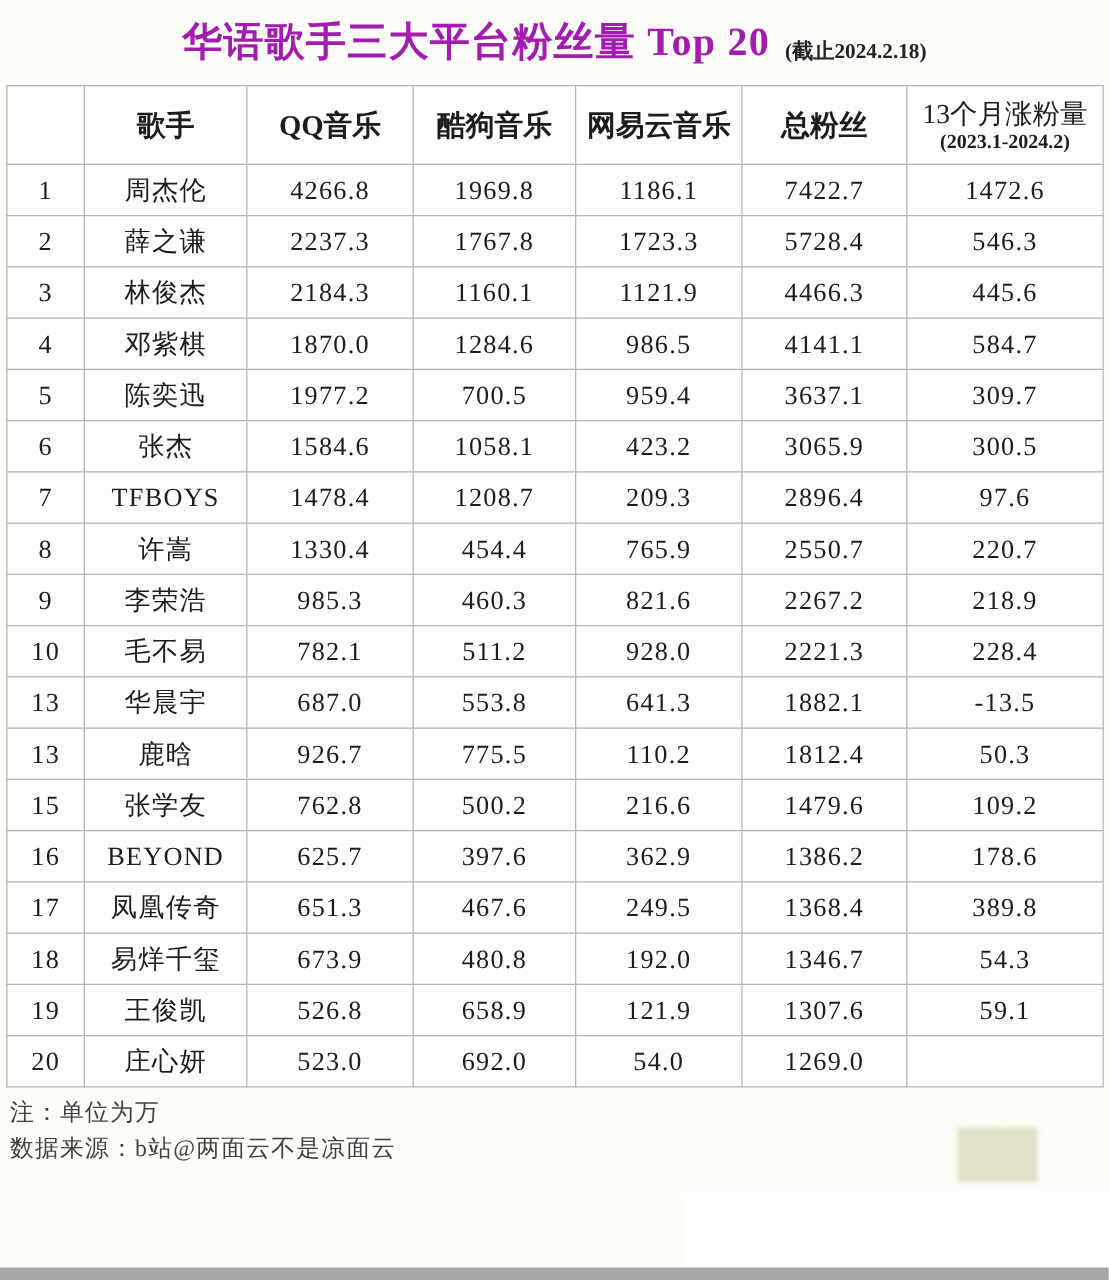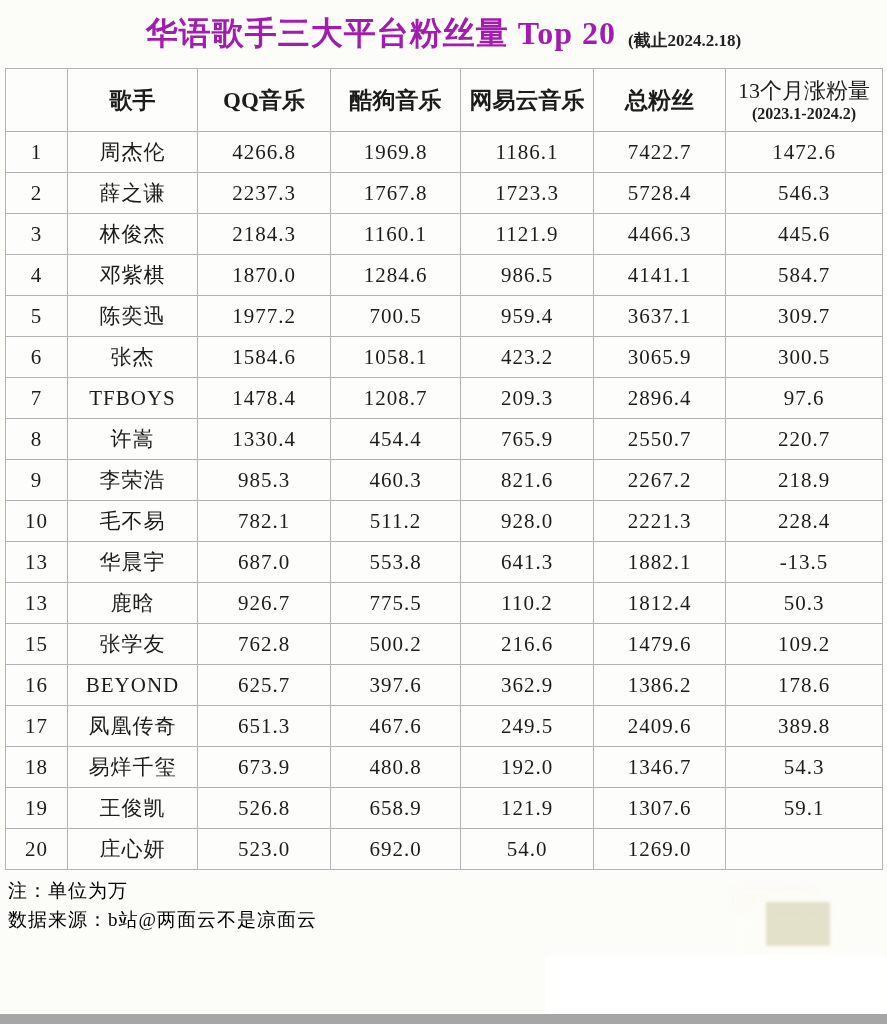--- a/index.html
+++ b/index.html
@@ -285,7 +285,7 @@
     <td class="c-qq">651.3</td>
     <td class="c-kugou">467.6</td>
     <td class="c-netease">249.5</td>
-    <td class="c-total">2409.6</td>
+    <td class="c-total">1368.4</td>
     <td class="c-growth">389.8</td>
   </tr>
         <tr>

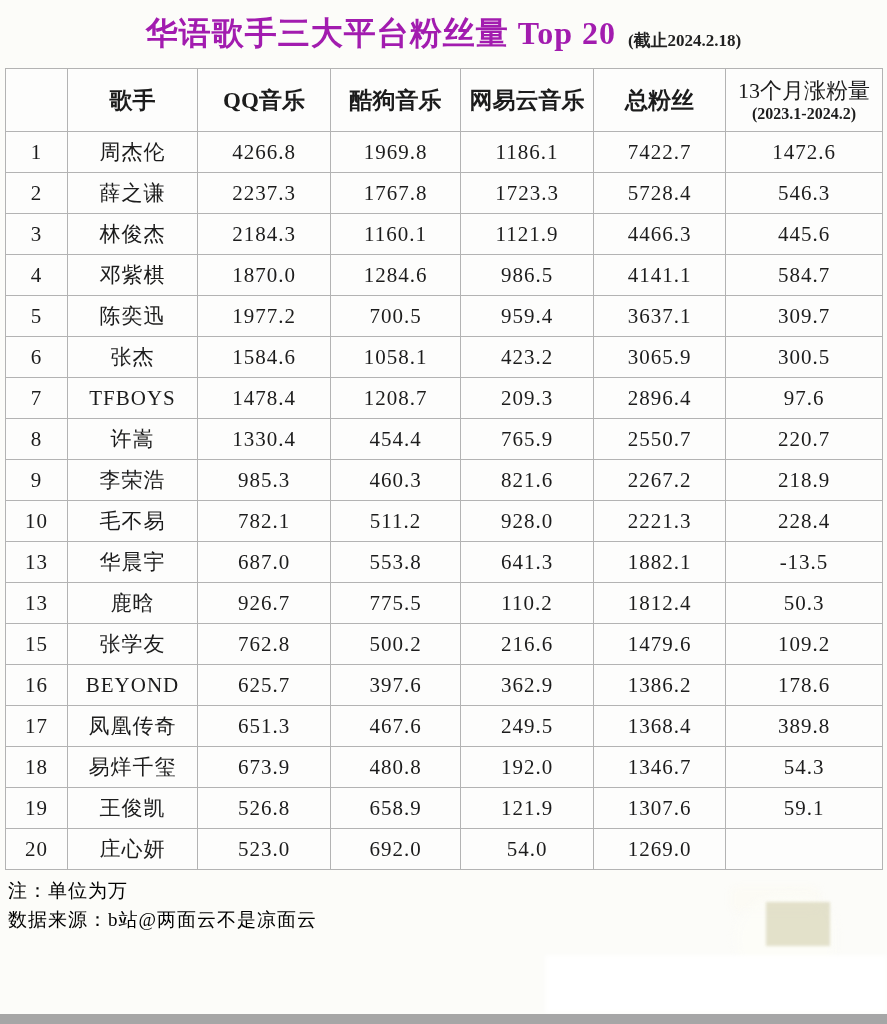--- a/index.html
+++ b/index.html
@@ -77,7 +77,7 @@
     margin: 6px 0 0 8px;
     font-size: 19px;
     line-height: 1.55;
-    color: #000000;
+    color: #404040;
     letter-spacing: 1px;
   }
   

